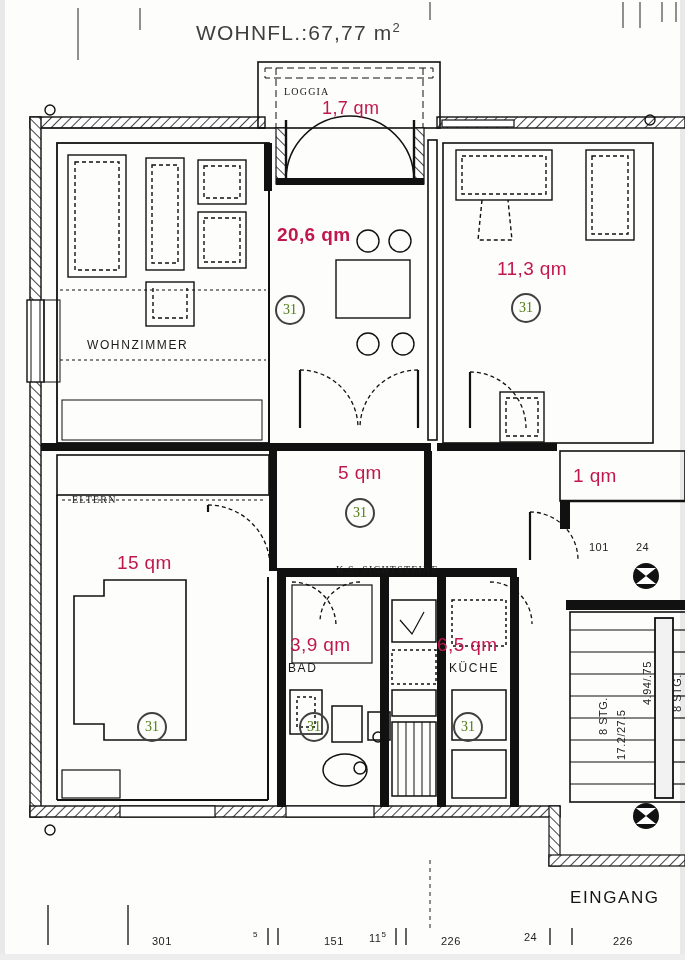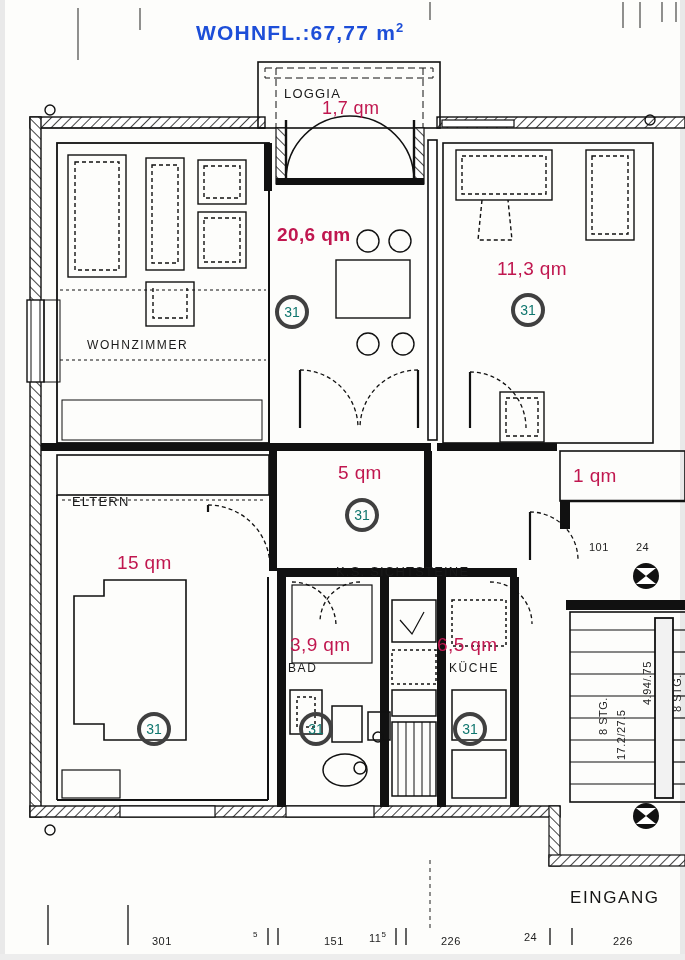--- a/index.html
+++ b/index.html
@@ -16,9 +16,8 @@
 
   .txt{position:absolute;white-space:nowrap;color:#111;}
   .title{
-    font-size:21px;letter-spacing:1.2px;color:#1d4ed8;
+    font-size:21px;letter-spacing:1.2px;color:#404040;
     font-family:"Liberation Sans", sans-serif;
-    font-weight:bold;
   }
   .area{
     color:#c0174f;font-size:19px;letter-spacing:.4px;font-weight:400;

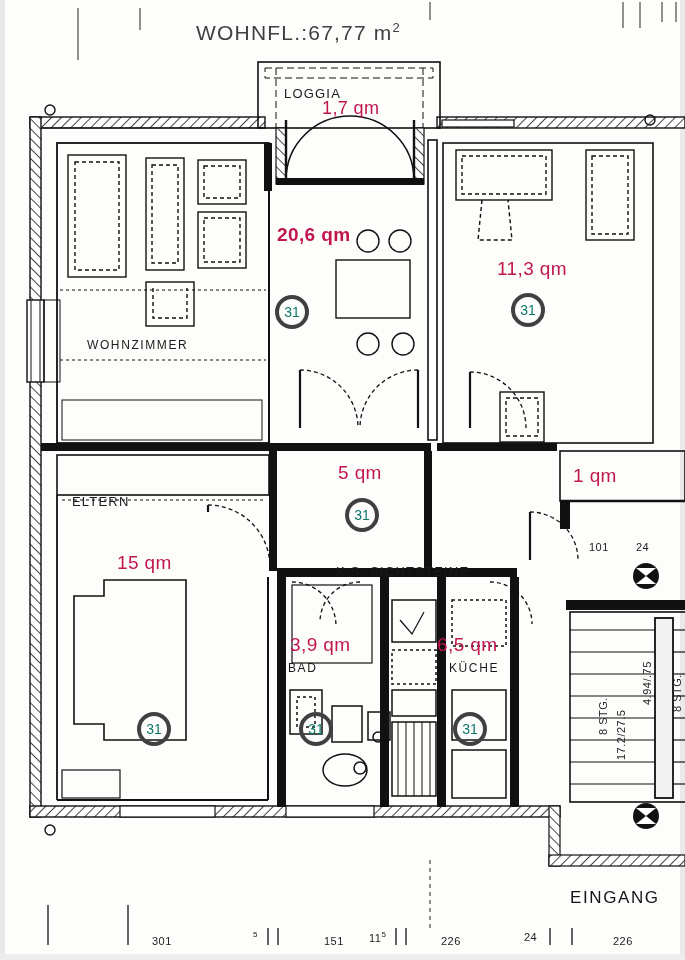--- a/index.html
+++ b/index.html
@@ -26,7 +26,7 @@
   .roomname{
     font-size:12px;letter-spacing:1.6px;color:#1a1a1a;
   }
-  .roomname.tiny{font-size:13px;letter-spacing:1.2px;}
+  .roomname.tiny{font-size:10px;letter-spacing:1.2px;font-family:Liberation Serif, serif;}
   .dim{
     font-size:11px;color:#222;letter-spacing:.5px;
   }

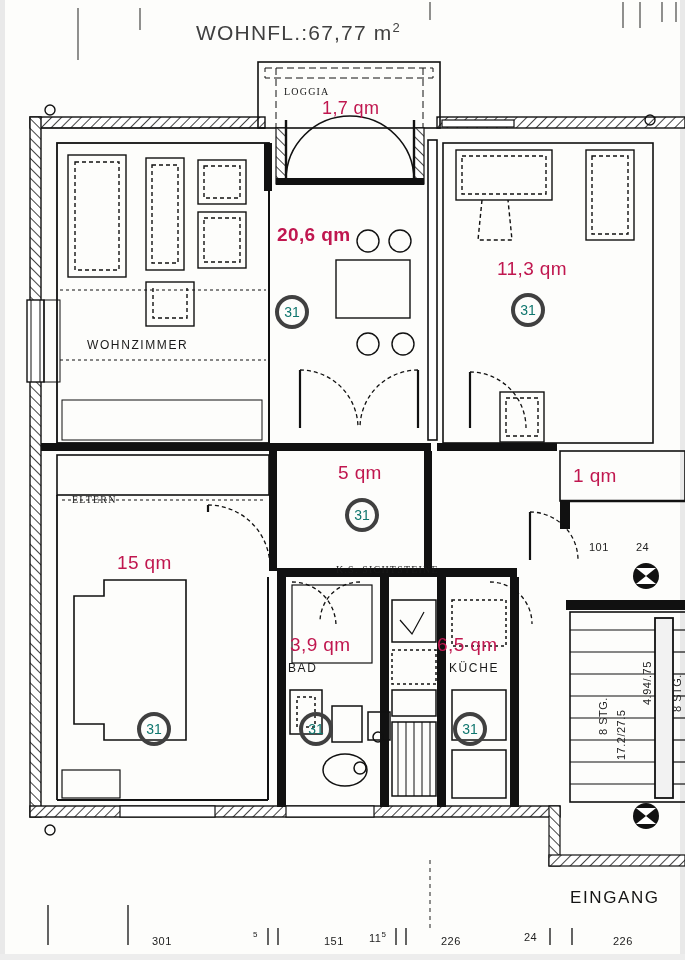--- a/index.html
+++ b/index.html
@@ -33,10 +33,10 @@
   .dim.rot{transform:rotate(-90deg);transform-origin:left top;}
   .sup{font-size:8px;vertical-align:super;}
   .marker{
-    position:absolute;width:26px;height:26px;border:4px solid #404040;
-    border-radius:50%;color:#0f766e;font-size:14px;
+    position:absolute;width:26px;height:26px;border:2px solid #404040;
+    border-radius:50%;color:#4d7c0f;font-size:14px;
     display:flex;align-items:center;justify-content:center;
-    background:transparent;letter-spacing:0;
+    background:transparent;letter-spacing:0;font-family:Liberation Serif, serif;
   }
   .eingang{font-size:17px;letter-spacing:1.6px;color:#141414;}
 </style>

